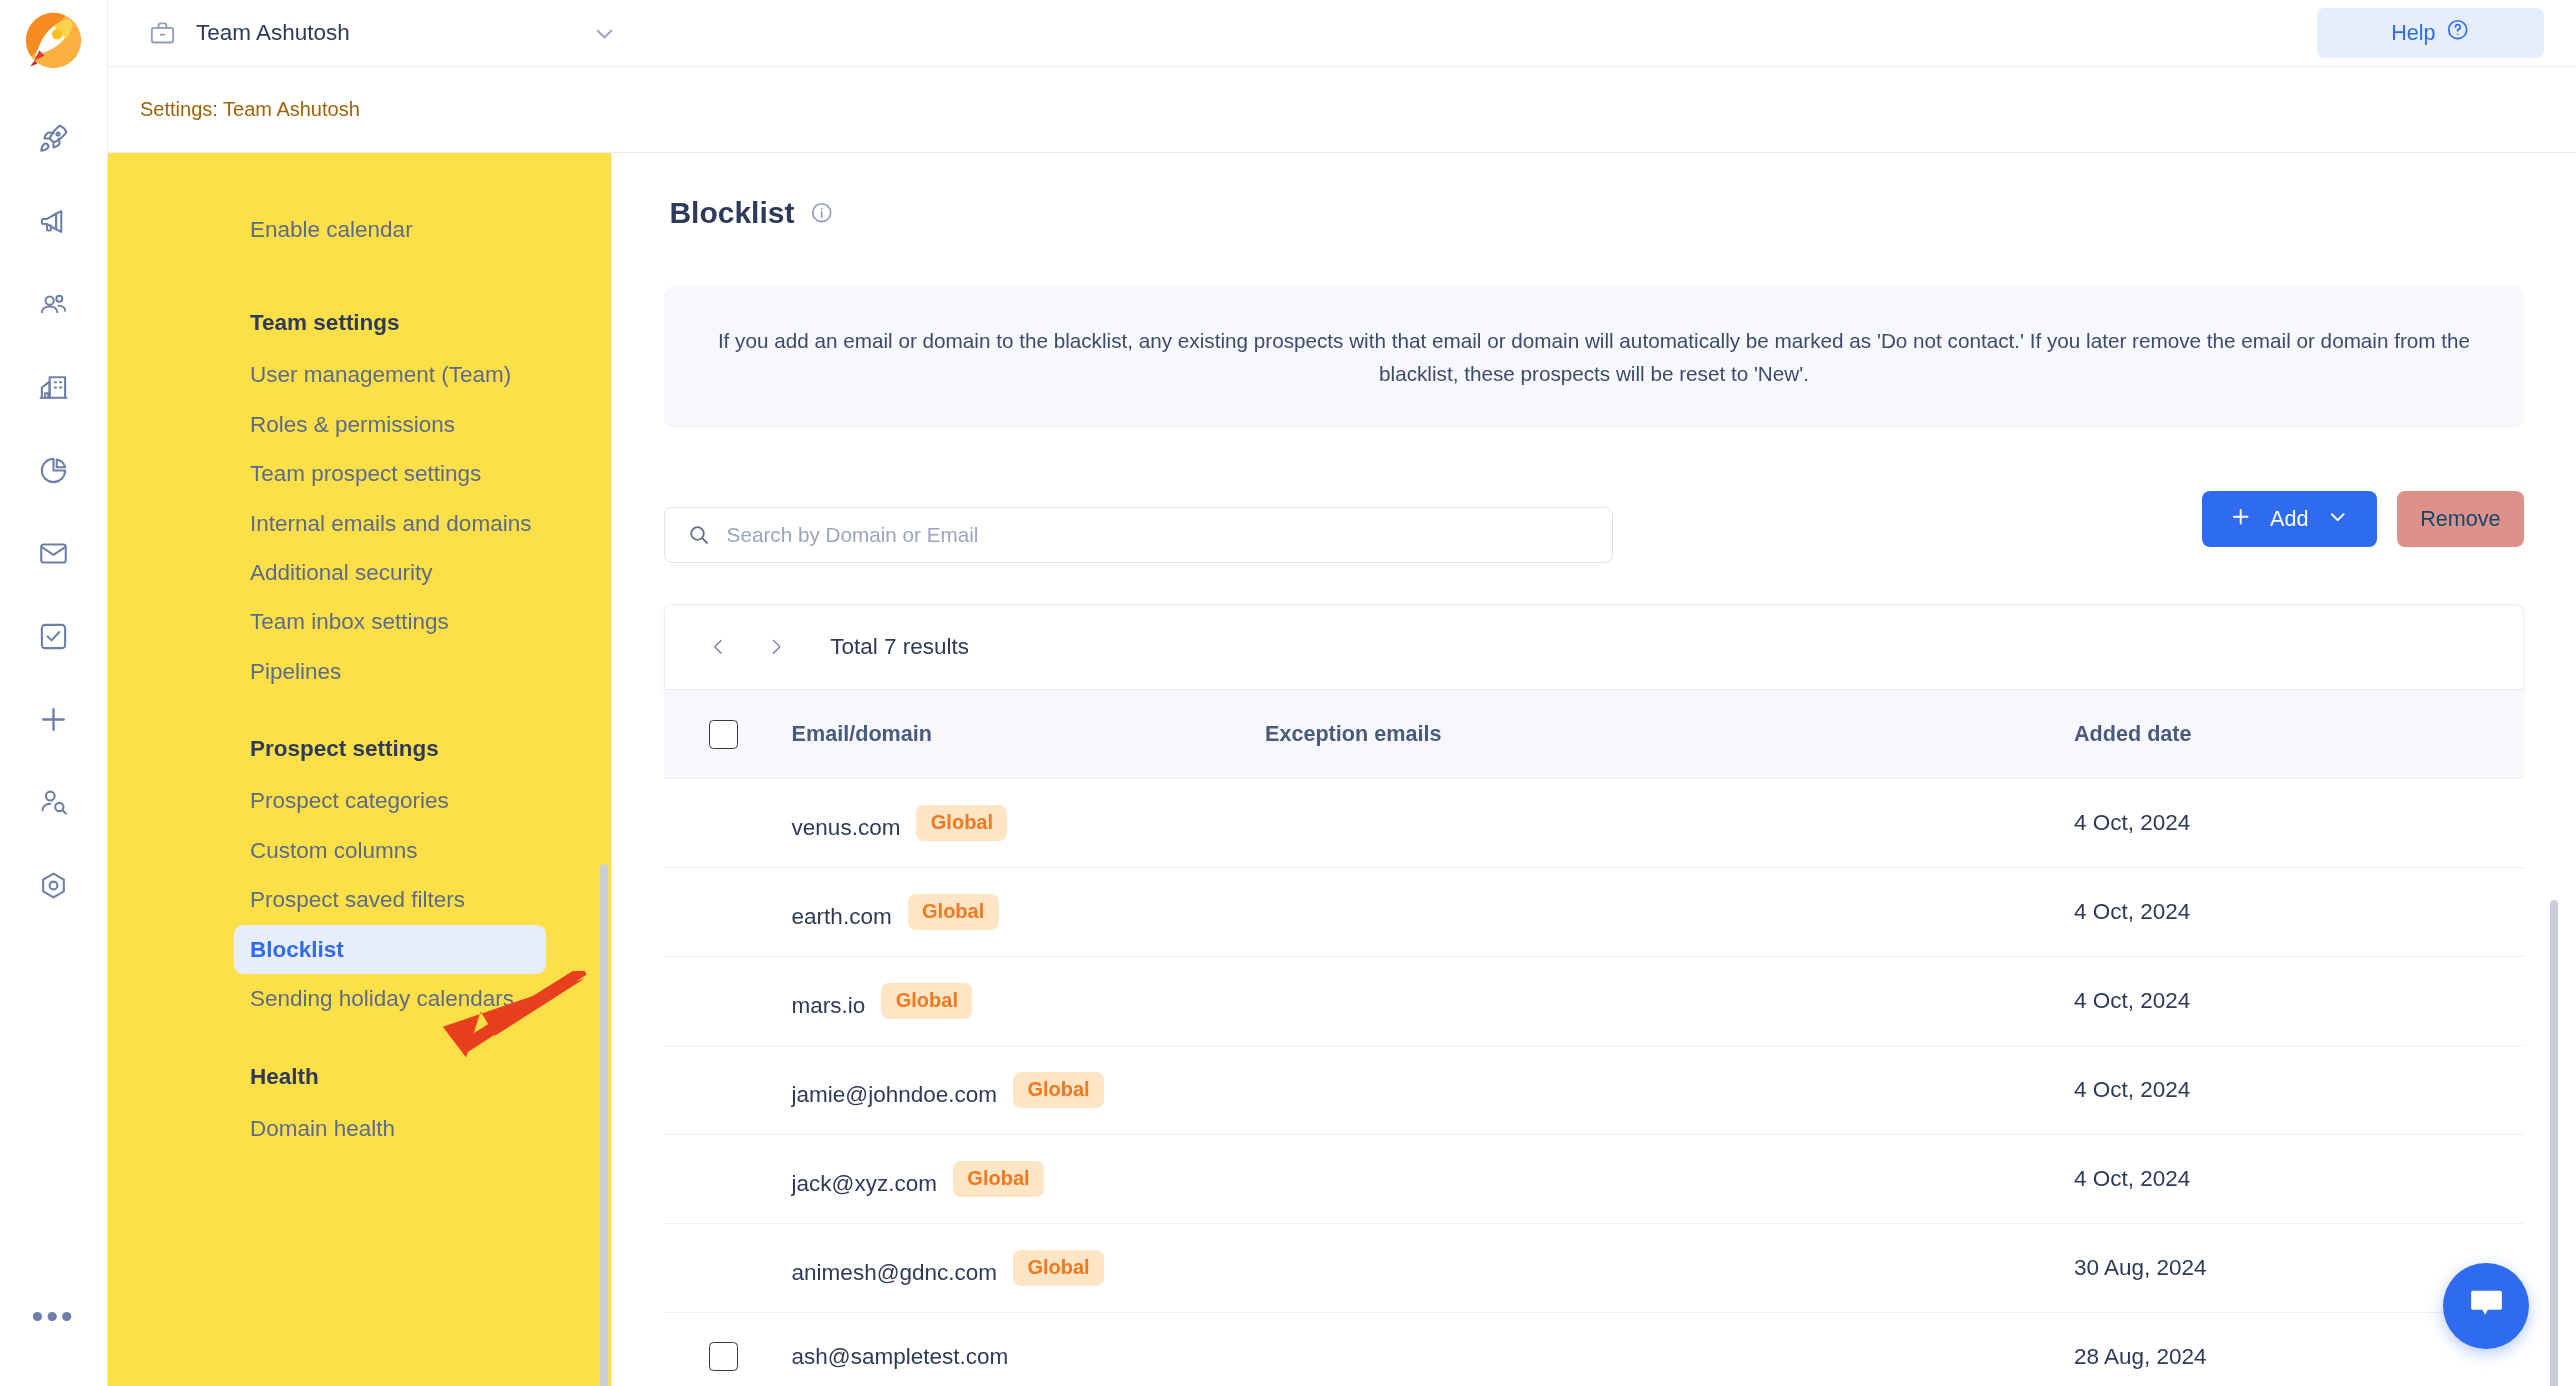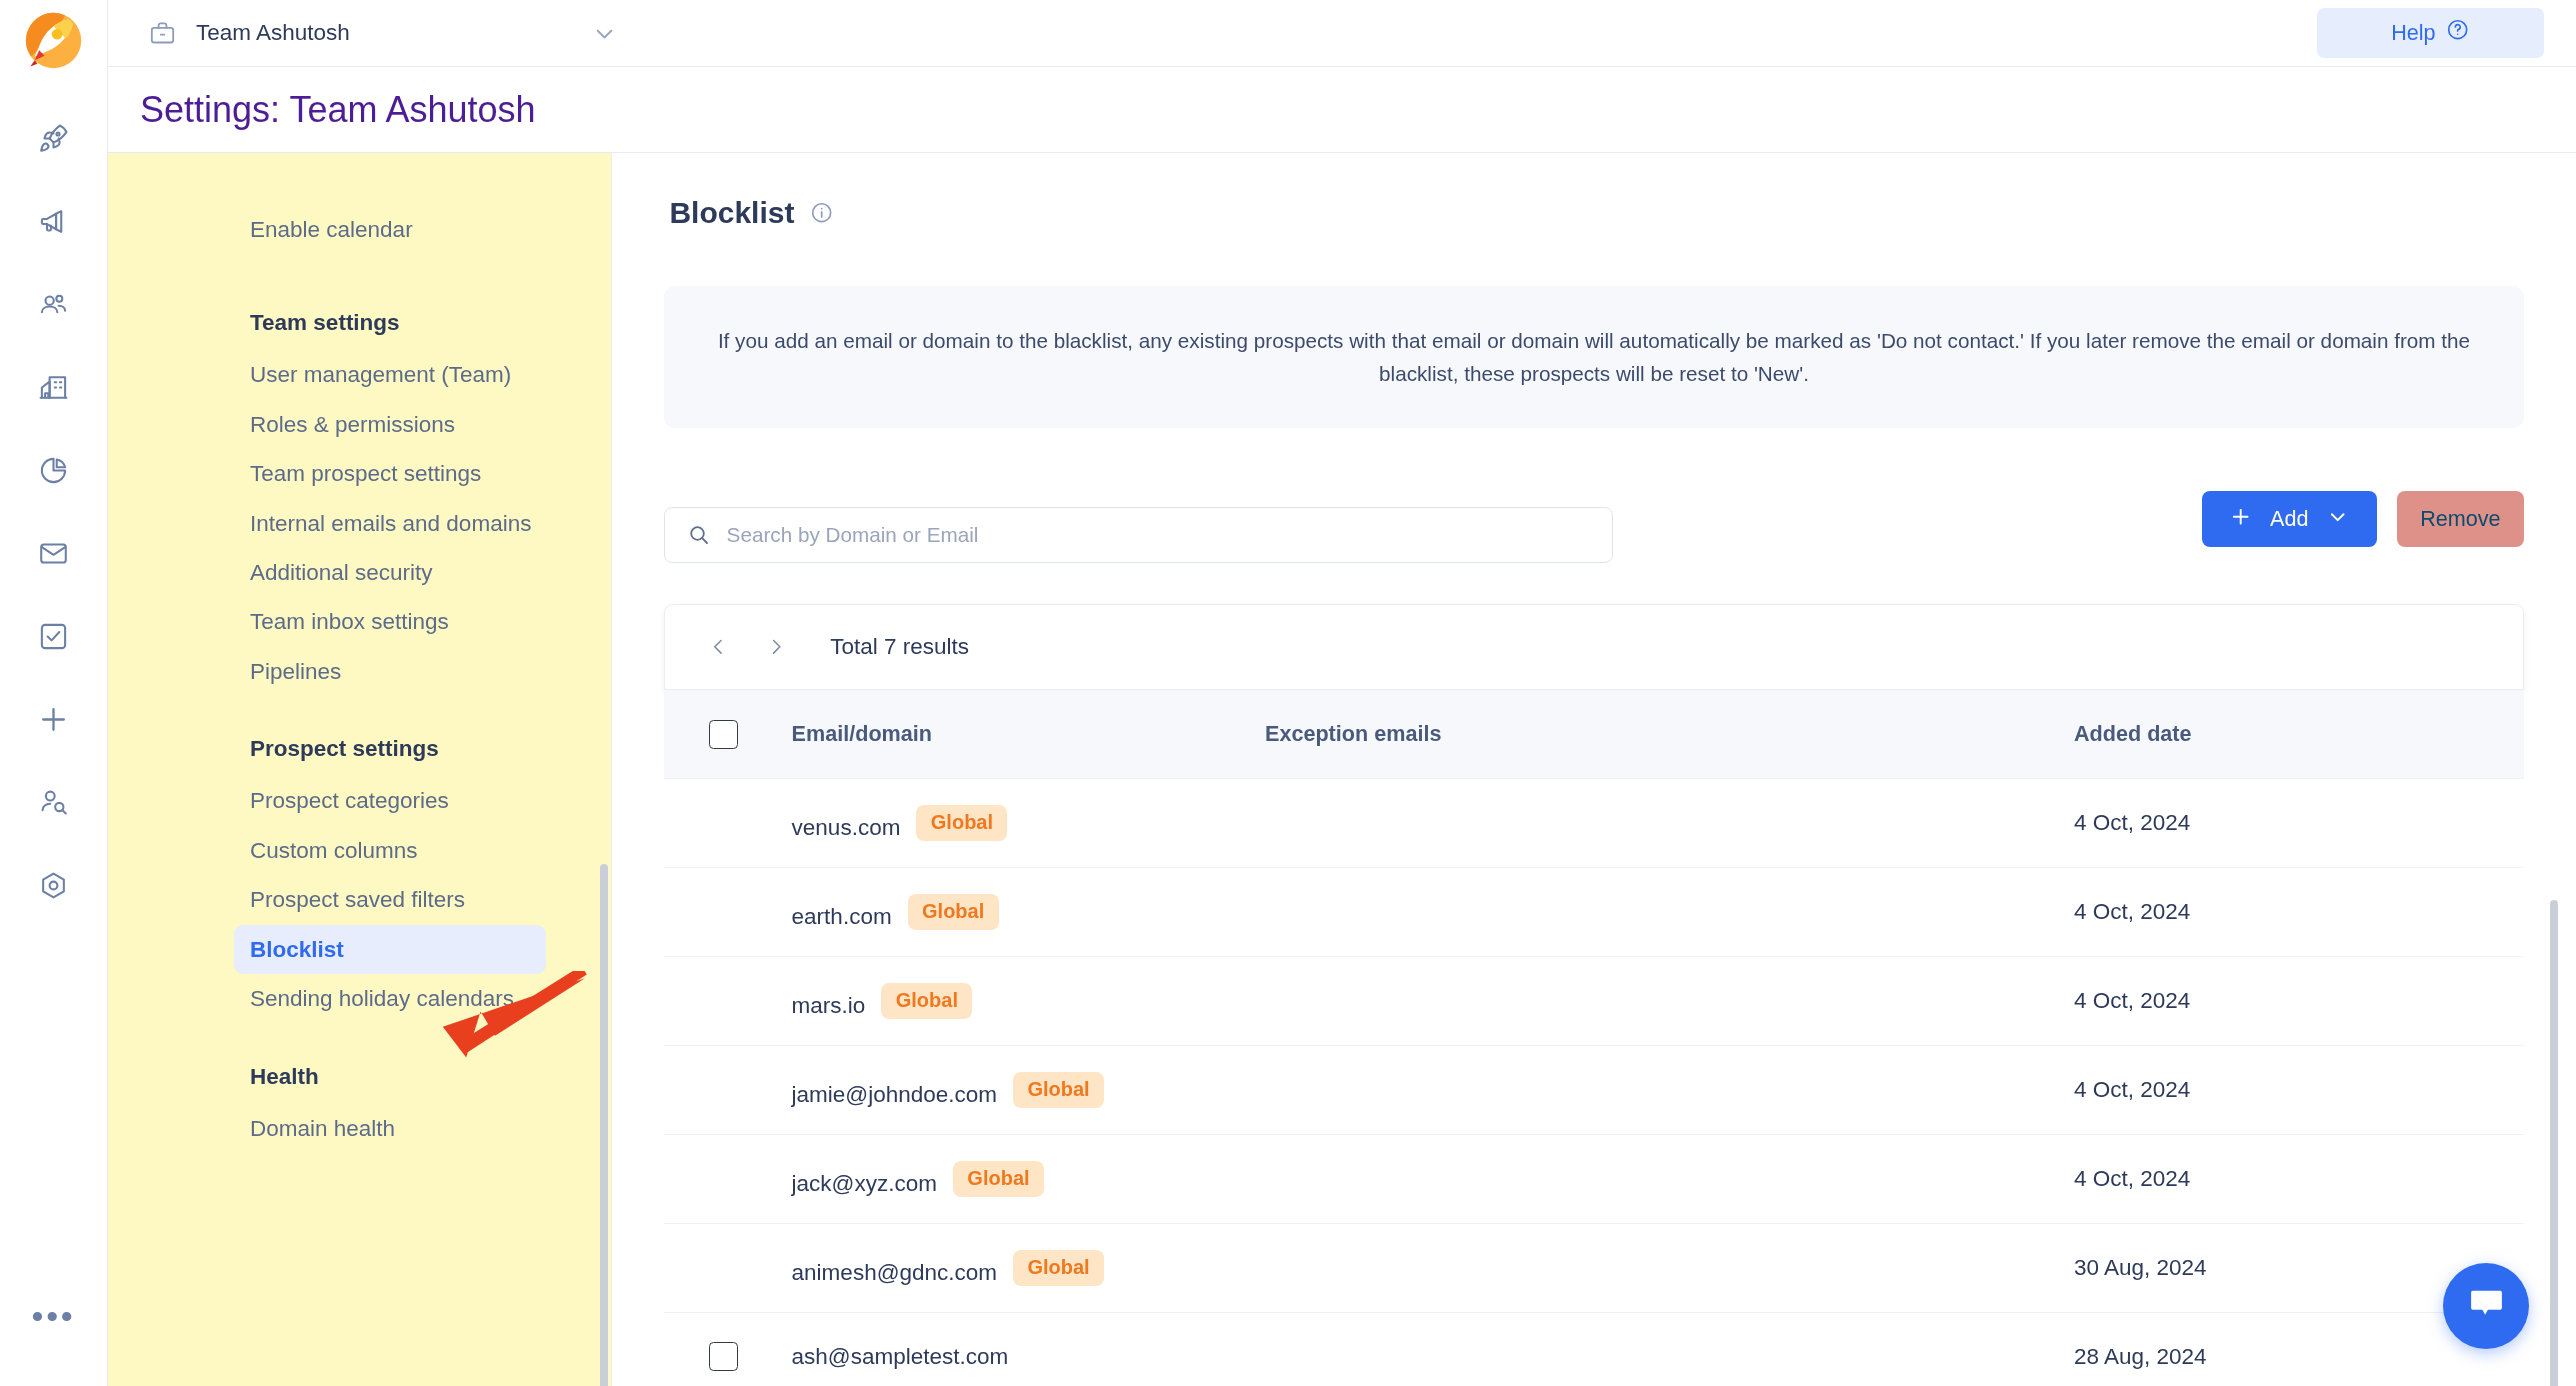--- a/index.html
+++ b/index.html
@@ -70,7 +70,7 @@
     border-bottom: 0.9px solid #e8ebf0;
     background: #fff;
   }
-  .pagetitle h1 { font-size: 36px; font-weight: 400; color: #4c1d95; }
+  .pagetitle h1 { font-size: 20px; font-weight: 400; color: #a16207; }
 
   
   .body { flex: 1; display: flex; min-height: 0; }

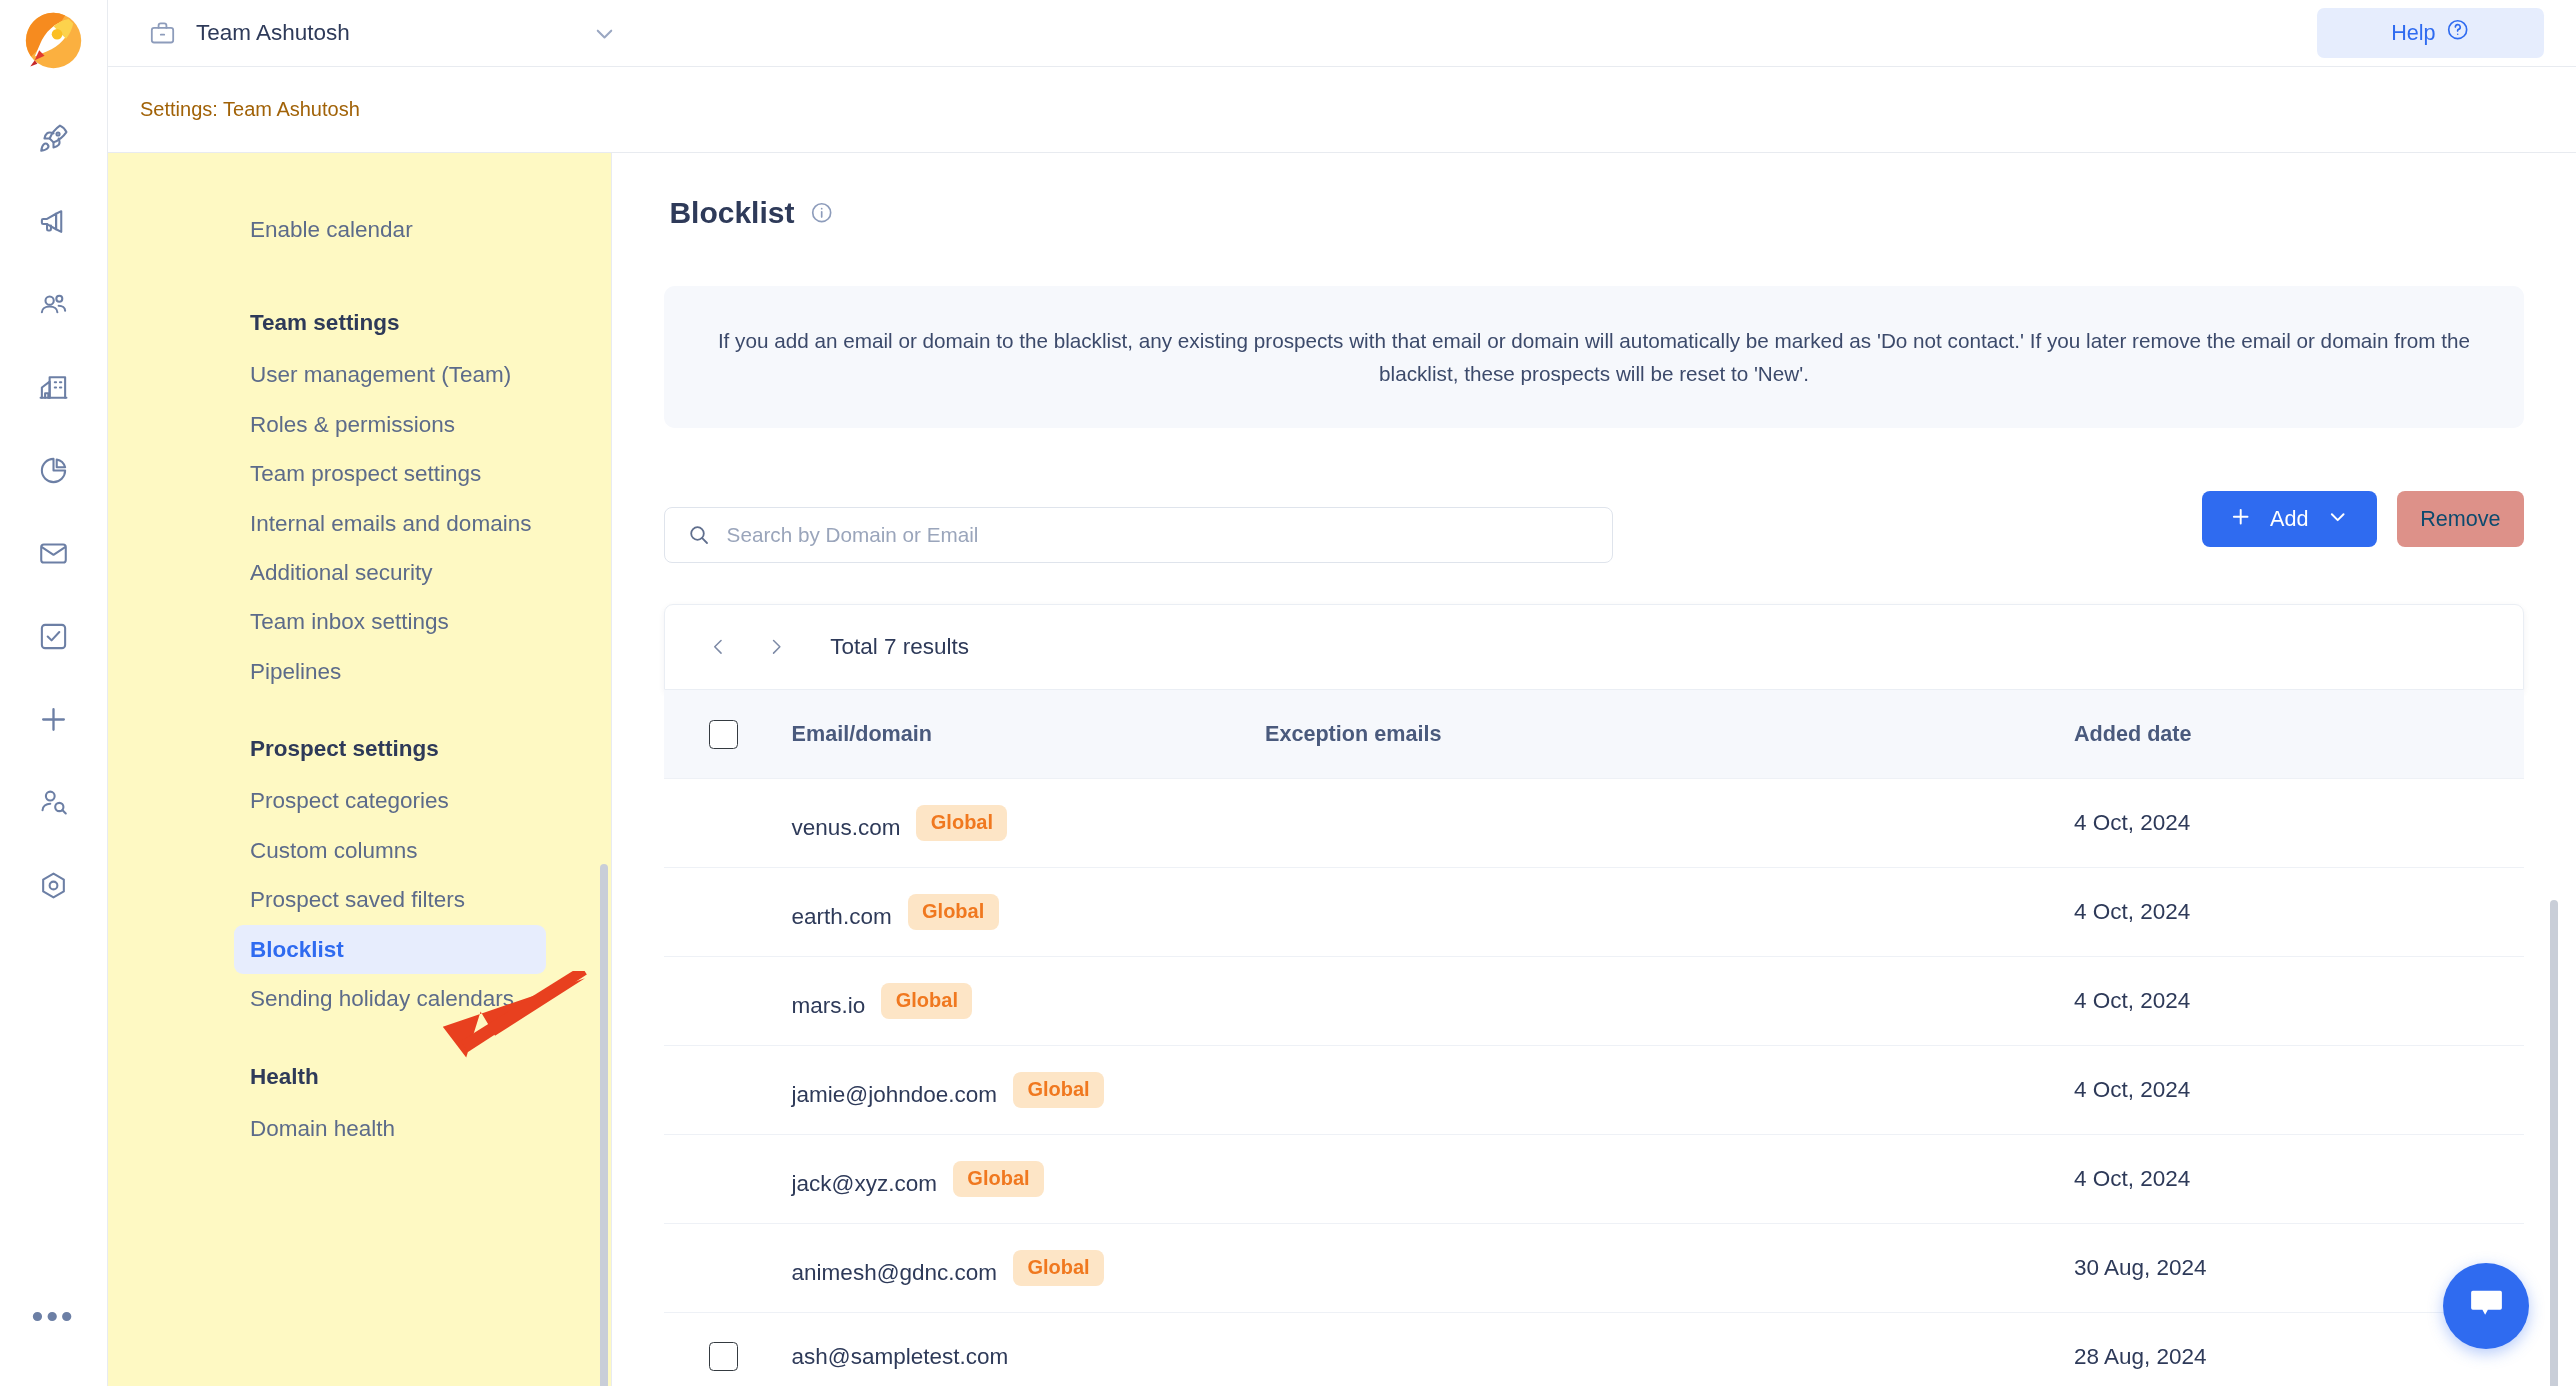--- a/index.html
+++ b/index.html
@@ -81,7 +81,7 @@
     border-right: 0.9px solid #e8ebf0;
     padding: 52px 0 0 0;
     position: relative;
-    background: #fef9c3;
+    background: #fde047;
     overflow: hidden;
   }
   .nav-item {

